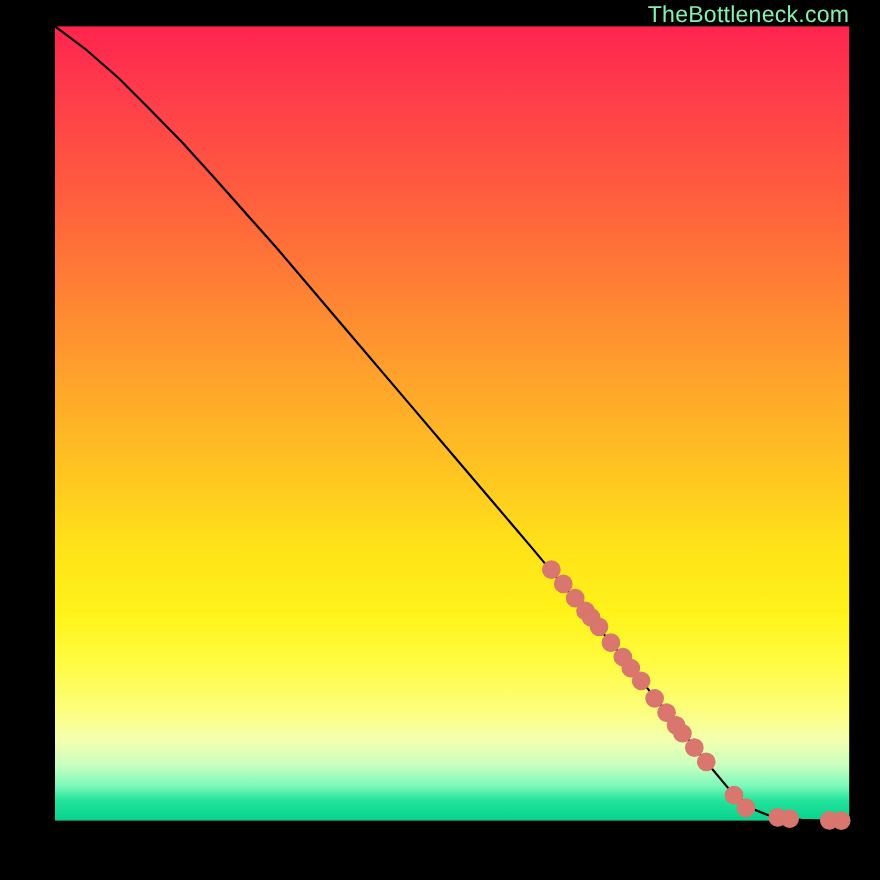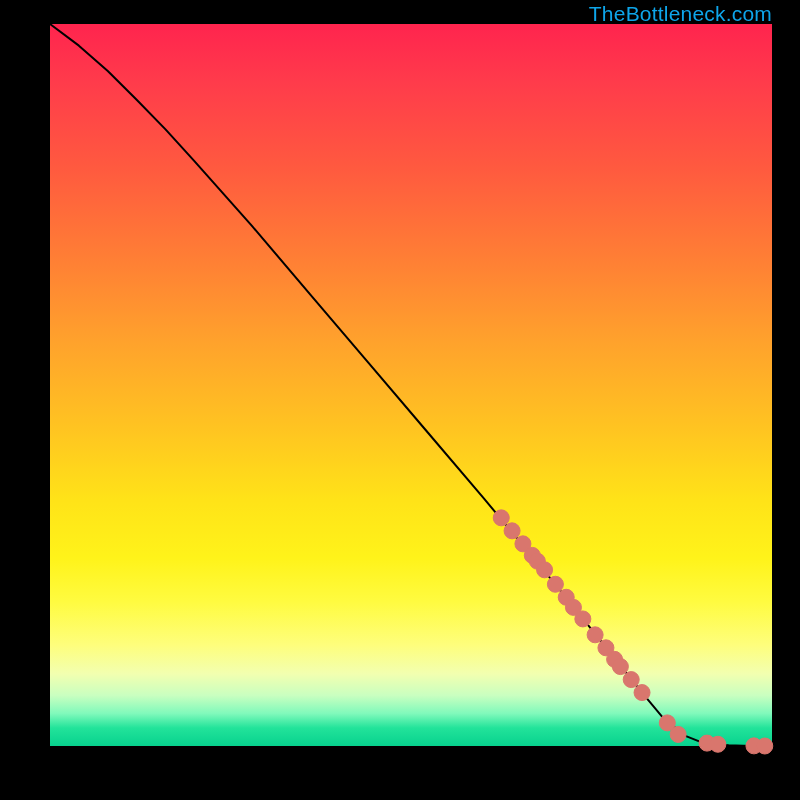--- a/index.html
+++ b/index.html
@@ -47,7 +47,7 @@
     position: absolute;
     top: 2px;
     right: 28px;
-    color: #0ea5e9;
+    color: #86efac;
     font-size: 21px;
     letter-spacing: 0.2px;
     font-weight: 400;

